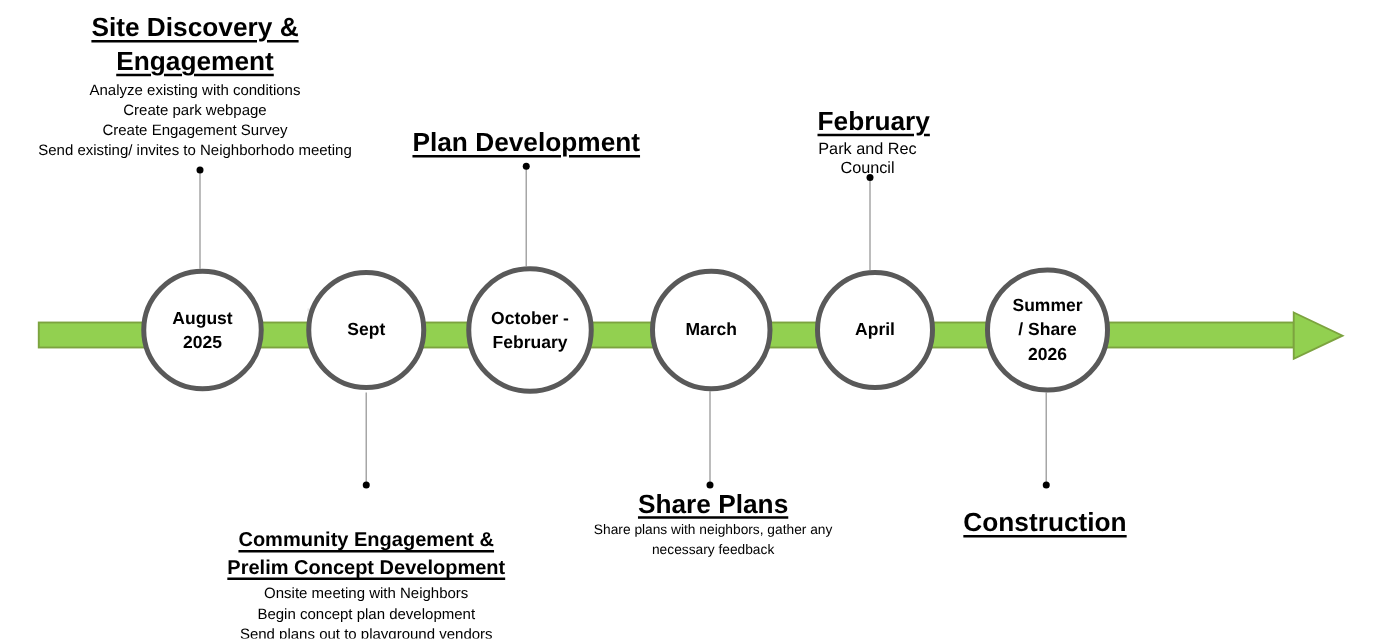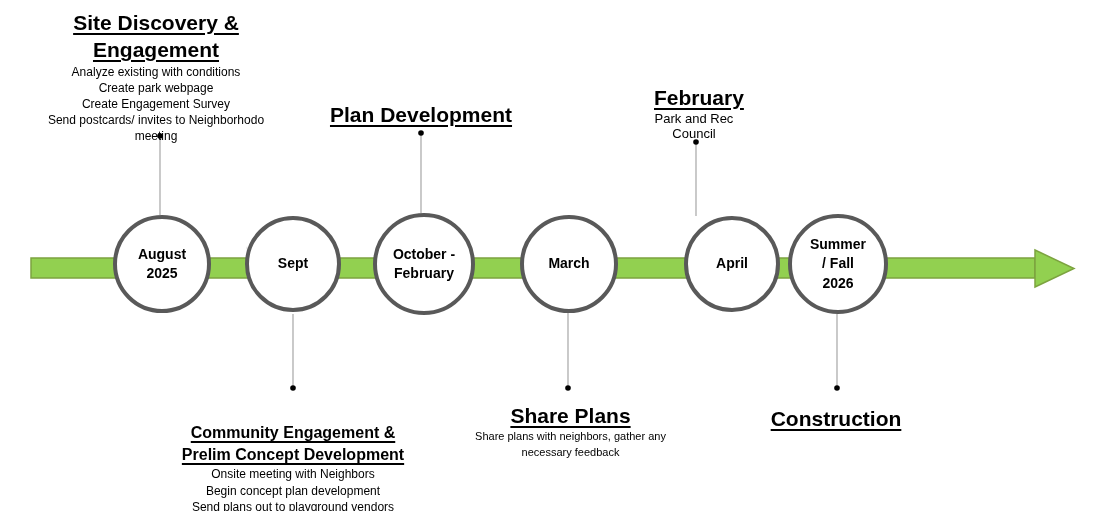--- a/index.html
+++ b/index.html
@@ -119,7 +119,7 @@
     <div class="task">Analyze existing with conditions</div>
     <div class="task">Create park webpage</div>
     <div class="task">Create Engagement Survey</div>
-    <div class="task">Send postcards/ invites to Neighborhodo meeting</div>
+    <div class="task">Send existing/ invites to Neighborhodo meeting</div>
   </div>
 
   <div class="block" id="plan-development">

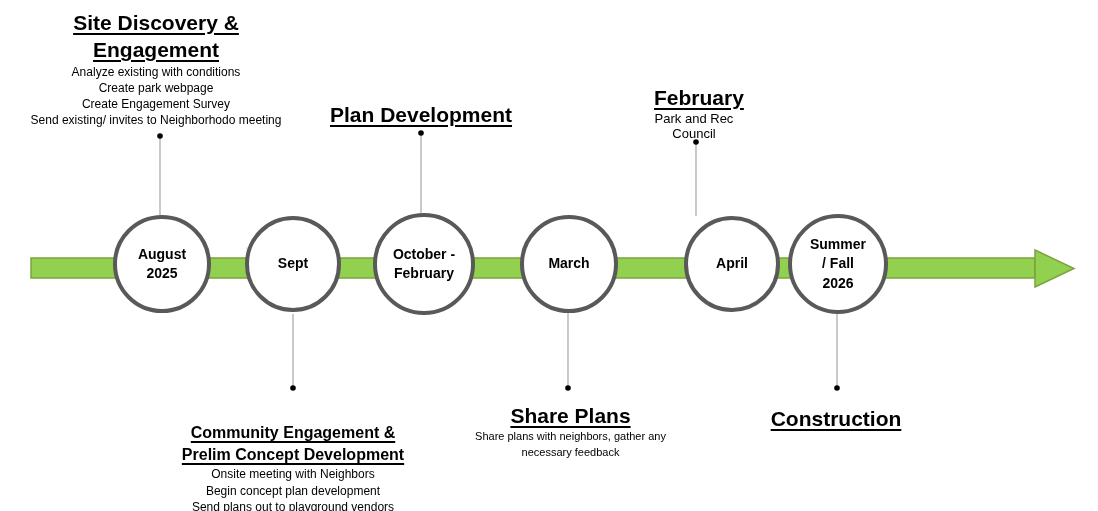--- a/index.html
+++ b/index.html
@@ -43,7 +43,7 @@
   #circle-sept      { left:245px; top:216px; width:96px;  height:96px; }
   #circle-octfeb    { left:373px; top:213px; width:102px; height:102px; }
   #circle-march     { left:520px; top:215px; width:98px;  height:98px; }
-  #circle-april     { left:684px; top:216px; width:96px;  height:96px; }
+  #circle-april     { left:652px; top:216px; width:96px;  height:96px; }
   #circle-summer    { left:788px; top:214px; width:100px; height:100px; }
 </style>
 </head>

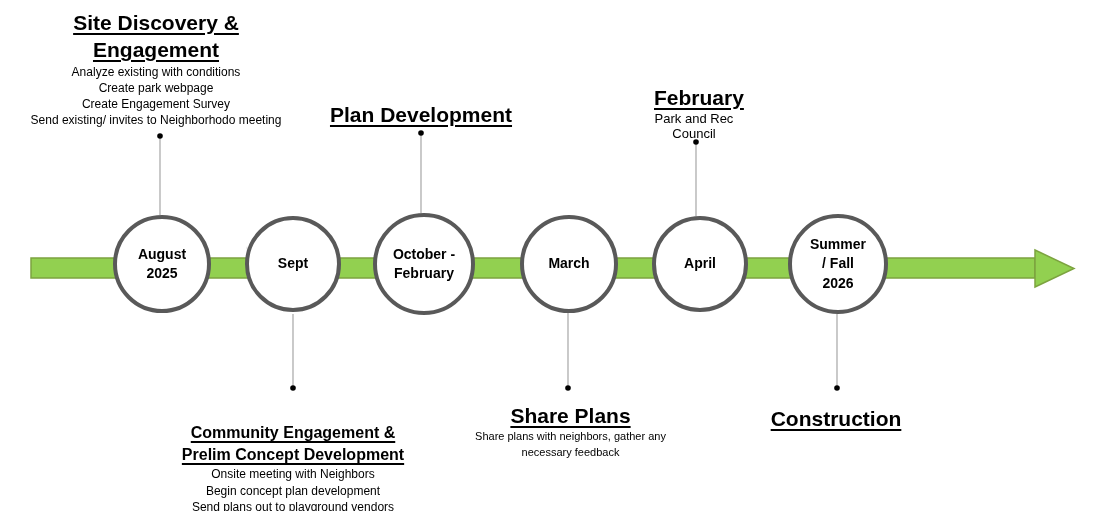--- a/index.html
+++ b/index.html
@@ -109,7 +109,7 @@
   <div class="circle" id="circle-summer">
     <div>
       <span>Summer</span>
-      <span>/ Fall</span>
+      <span>/ Share</span>
       <span>2026</span>
     </div>
   </div>

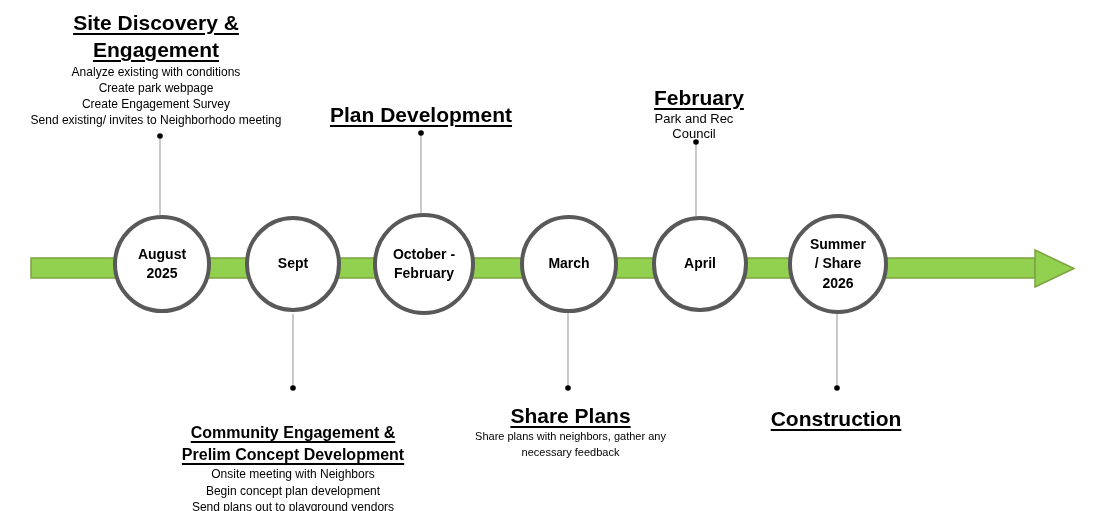--- a/index.html
+++ b/index.html
@@ -35,7 +35,7 @@
   #community        { left:143px; top:422px; width:300px; }
   #community .title { font-size:16px; line-height:22px; }
   #community .task  { font-size:12px; line-height:16.5px; }
-  #share-plans      { left:473px; top:402px; width:195px; }
+  #share-plans      { left:473px; top:390px; width:195px; }
   #share-plans .task{ font-size:11px; line-height:15.5px; }
   #construction     { left:756px; top:405px; width:160px; }
 

